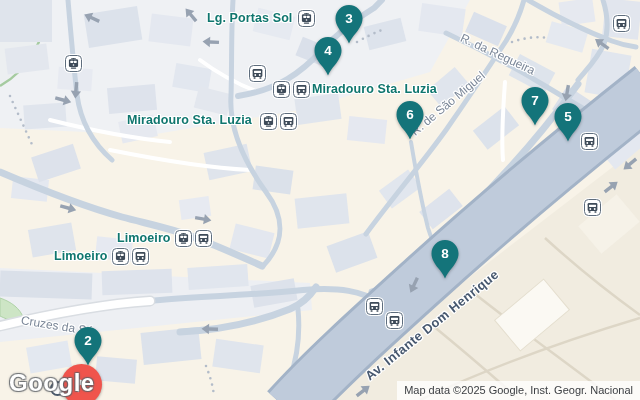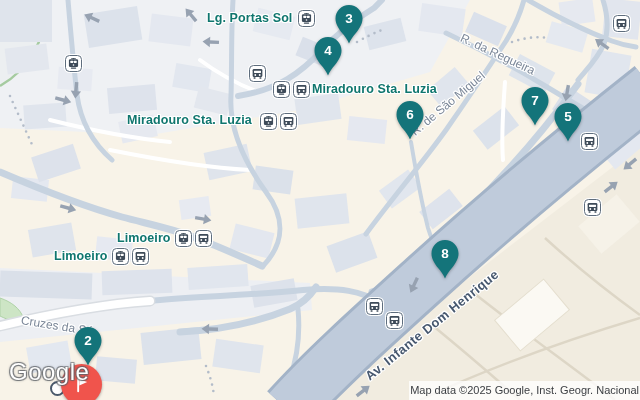--- a/index.html
+++ b/index.html
@@ -37,7 +37,7 @@
   .ring-icon{position:absolute;left:50px;top:381px;width:15px;height:15px;border-radius:50%;
              background:#fff;border:2.5px solid #4A596B;box-sizing:border-box}
 
-  .google-logo{position:absolute;left:9px;top:358px;font-size:24px;font-weight:normal;color:#fff;
+  .google-logo{position:absolute;left:9px;top:369px;font-size:24px;font-weight:bold;color:#fff;
                letter-spacing:.5px;
                text-shadow:0 0 3px rgba(95,99,104,.95),1px 1px 0 rgba(95,99,104,.55),
                            -1px -1px 0 rgba(95,99,104,.55),1px -1px 0 rgba(95,99,104,.55),

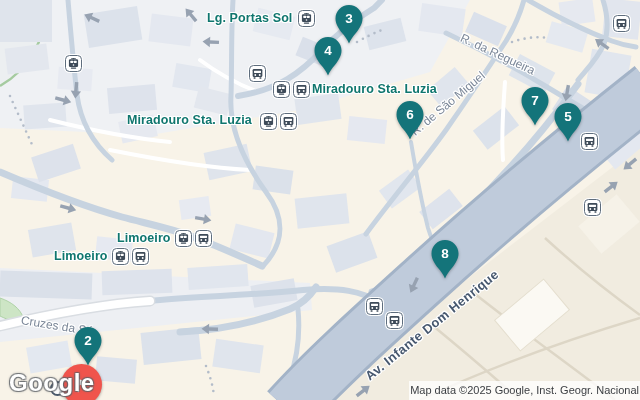--- a/index.html
+++ b/index.html
@@ -43,7 +43,7 @@
                            -1px -1px 0 rgba(95,99,104,.55),1px -1px 0 rgba(95,99,104,.55),
                            -1px 1px 0 rgba(95,99,104,.55)}
   .attribution{position:absolute;right:0;bottom:0;background:rgba(255,255,255,.78);
-               font-size:11px;color:#3B3E42;padding:3px 1px 4px;white-space:nowrap}
+               font-size:11px;color:#3B3E42;padding:3px 7px 4px;white-space:nowrap}
 </style>
 </head>
 <body>

